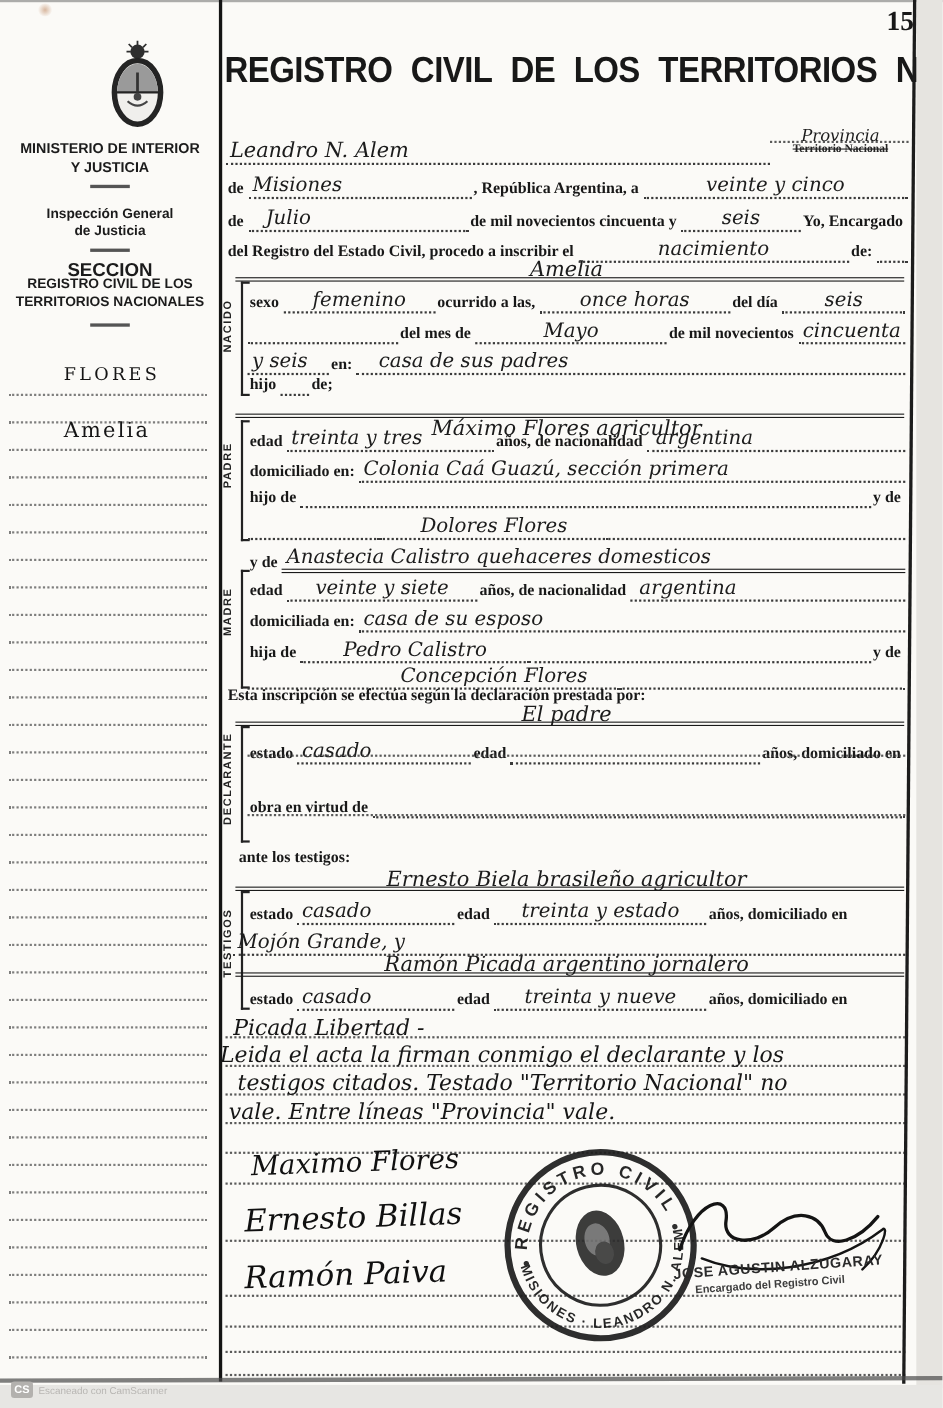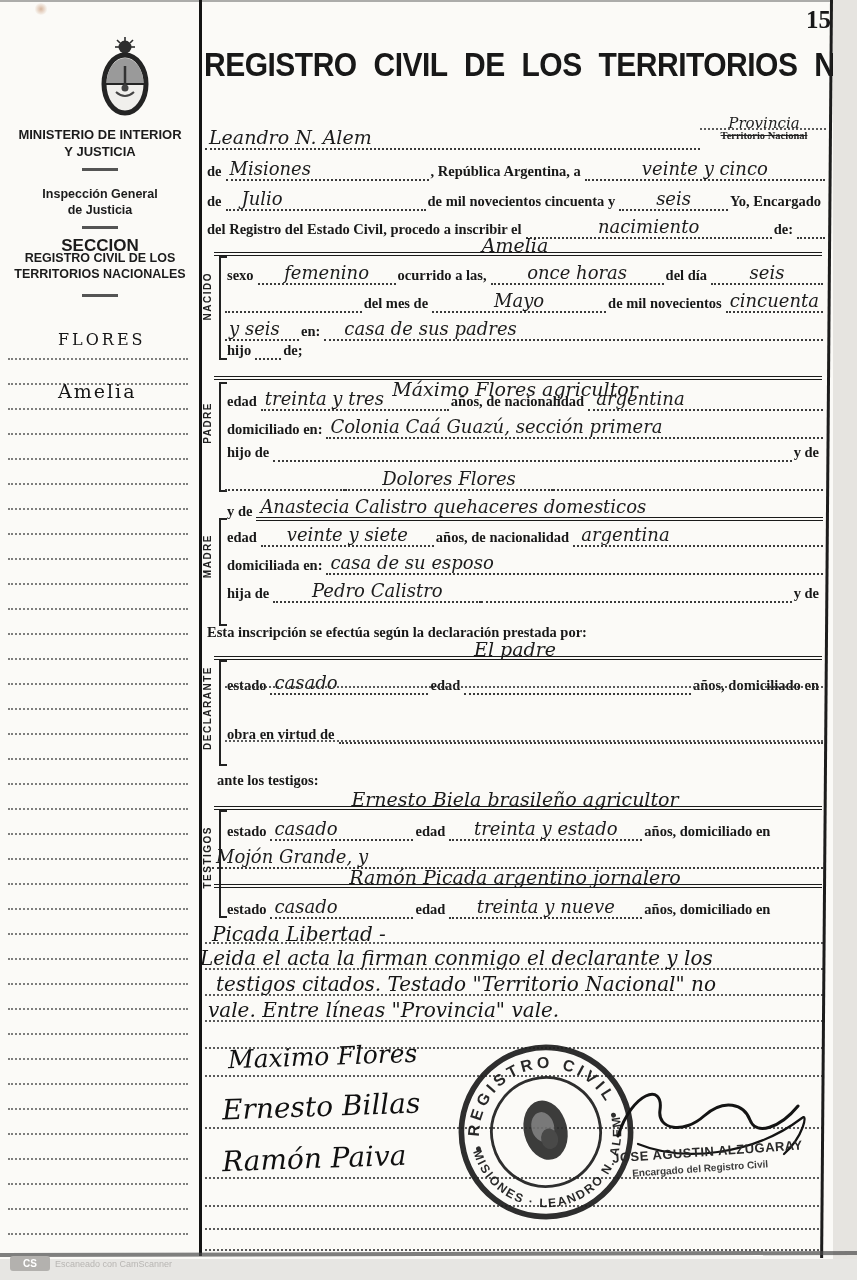--- a/index.html
+++ b/index.html
@@ -242,6 +242,11 @@
     <span class="dot fx"></span>
     <span class="lbl">y de</span>
   </div>
+  <div class="row" style="top:604px;left:225px;width:598px;">
+    <span class="dot" style="width:110px"></span>
+    <span class="val" style="width:220px">Concepción Flores</span>
+    <span class="dot fx"></span>
+  </div>
 
   <div class="row" style="top:624px">
       <span class="lbl">Esta inscripción se efectúa según la declaración prestada por:</span>

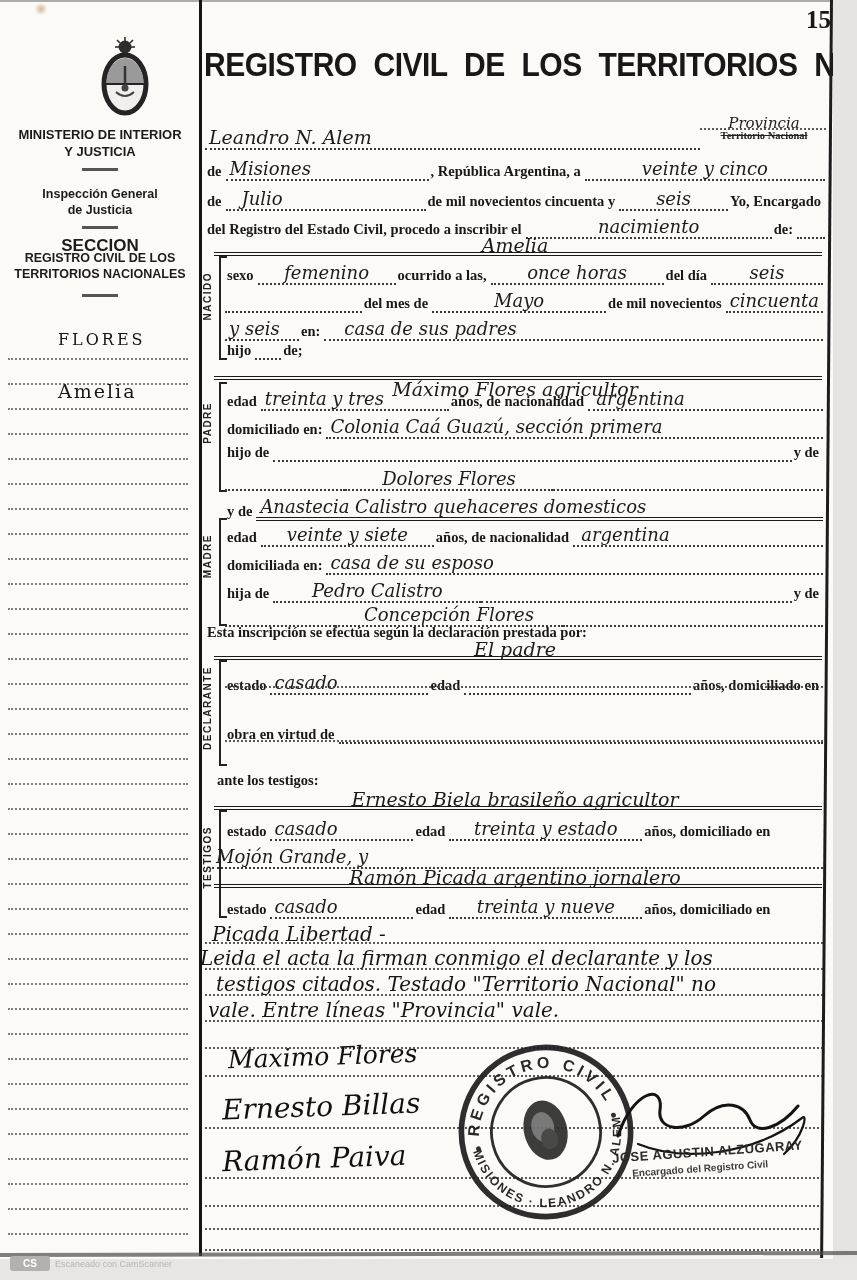--- a/index.html
+++ b/index.html
@@ -47,7 +47,7 @@
   .wm{position:absolute;left:10px;top:1256px;display:flex;align-items:center;gap:5px;
       font:9px "Liberation Sans",sans-serif;color:#b8b6b3;}
   .wmbox{display:inline-block;background:#b3b1ae;color:#fff;font:bold 10px "Liberation Sans",sans-serif;
-         padding:2px 13px;border-radius:3px;}
+         padding:2px 3px;border-radius:3px;}
 </style>
 </head>
 <body>

